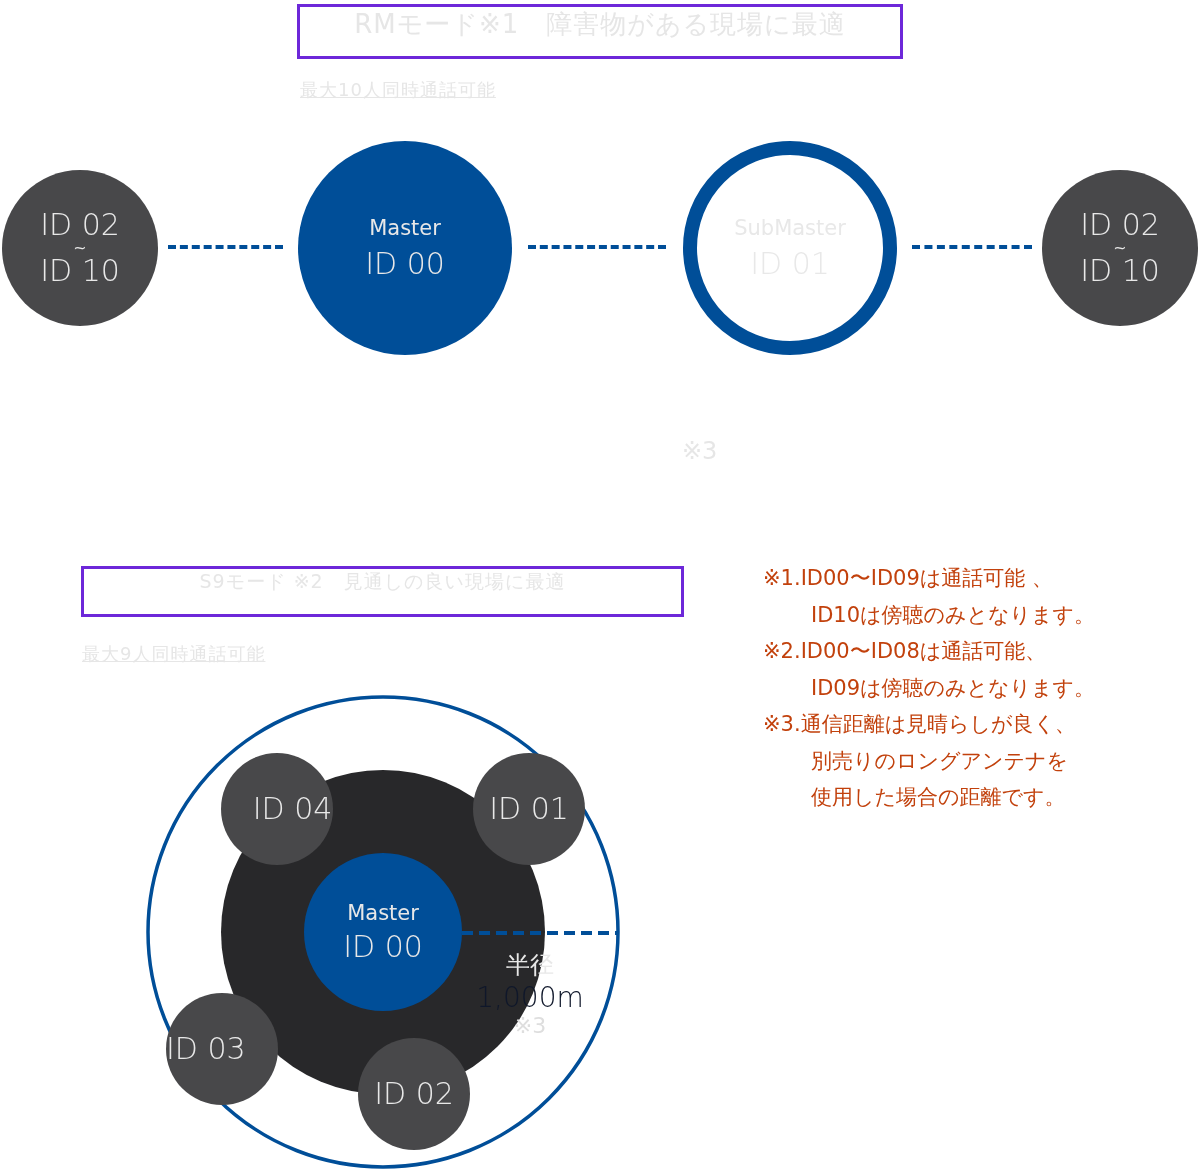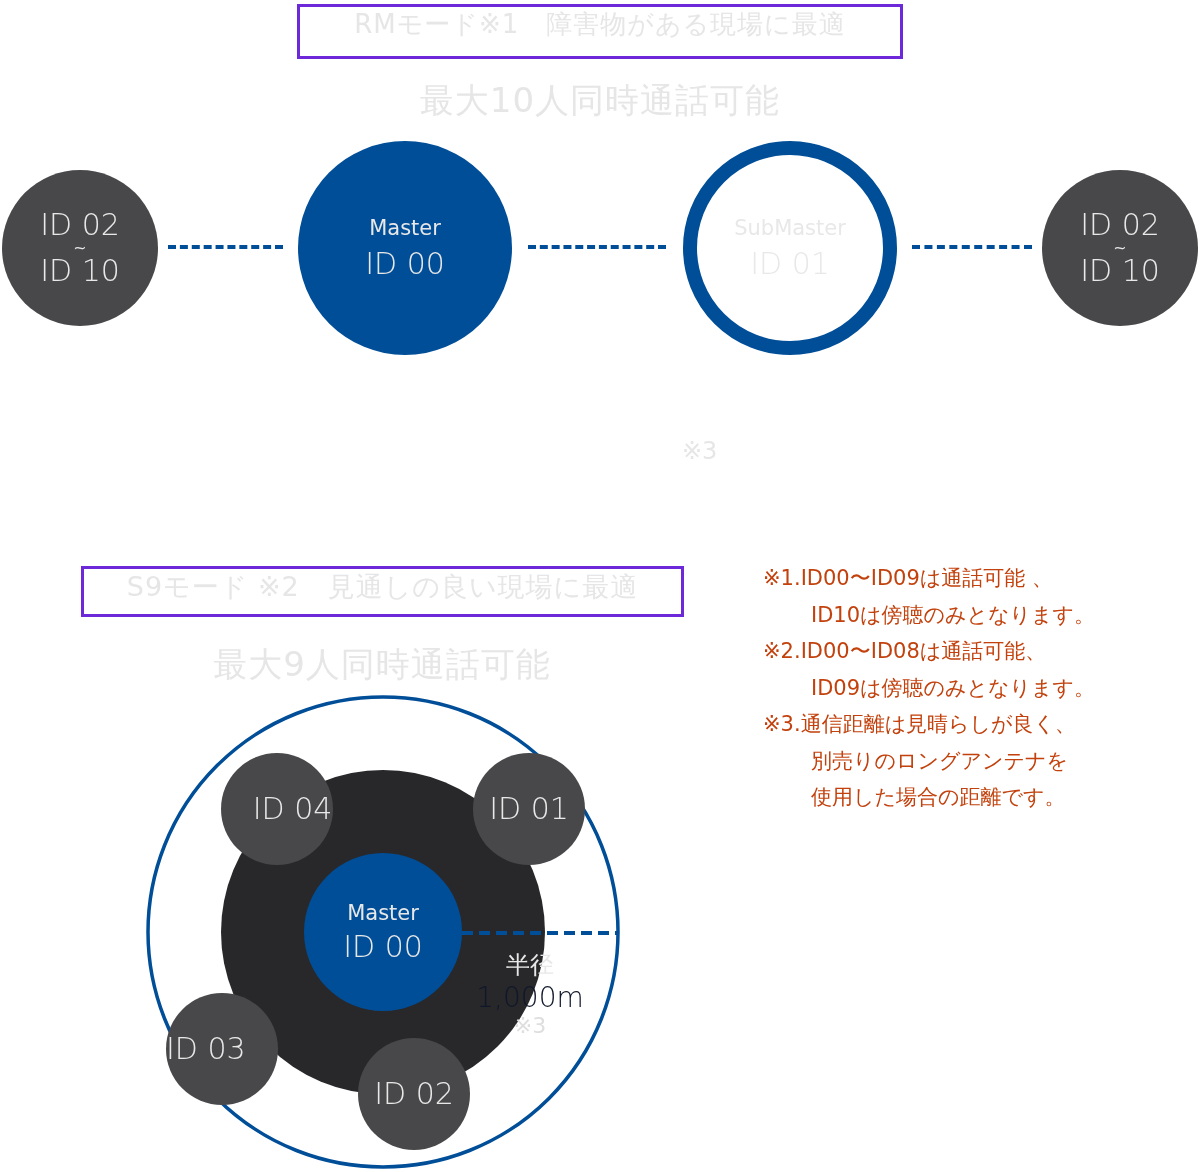--- a/index.html
+++ b/index.html
@@ -9,7 +9,7 @@
   .mode-box { position:absolute; border:3px solid #6d28d9; box-sizing:border-box;
               color:#e6e6e6; font-size:26px; display:flex; align-items:flex-start; justify-content:center;
               letter-spacing:1px; white-space:nowrap; }
-  .sub { position:absolute; color:#e6e6e6; font-size:34px; text-align:center; white-space:nowrap; letter-spacing:1px; }
+  .sub { position:absolute; color:#e6e6e6; font-size:18px; text-align:left; white-space:nowrap; letter-spacing:1px;text-decoration:underline; }
   .circle { position:absolute; border-radius:50%; display:flex; flex-direction:column;
             align-items:center; justify-content:center; color:#e8e8e8; box-sizing:border-box; text-align:center; }
   .gray { background:#48484a; }

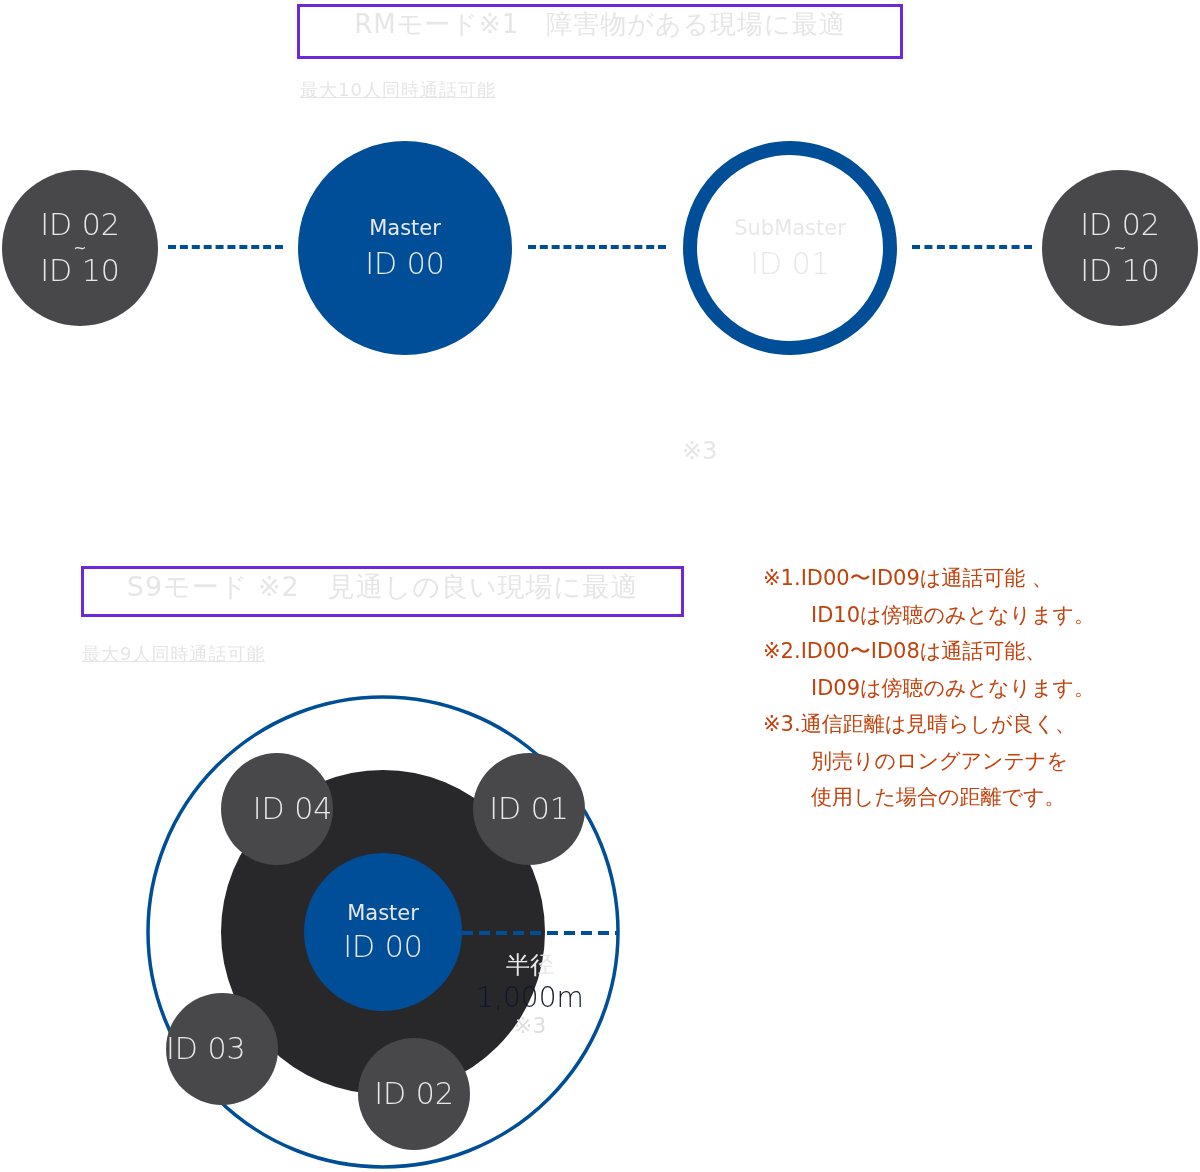--- a/index.html
+++ b/index.html
@@ -58,7 +58,7 @@
 
 <div class="abs" style="left:682px;top:437px;color:#e6e6e6;font-size:24px;">※3</div>
 
-<div class="mode-box" style="left:81px;top:566px;width:603px;height:51px;font-size:27px;">
+<div class="mode-box" style="left:81px;top:566px;width:603px;height:51px;font-size:19px;">
   <span>S9モード ※2　見通しの良い現場に最適</span>
 </div>
 <div class="sub" style="left:82px;top:642px;width:600px;">最大9人同時通話可能</div>

